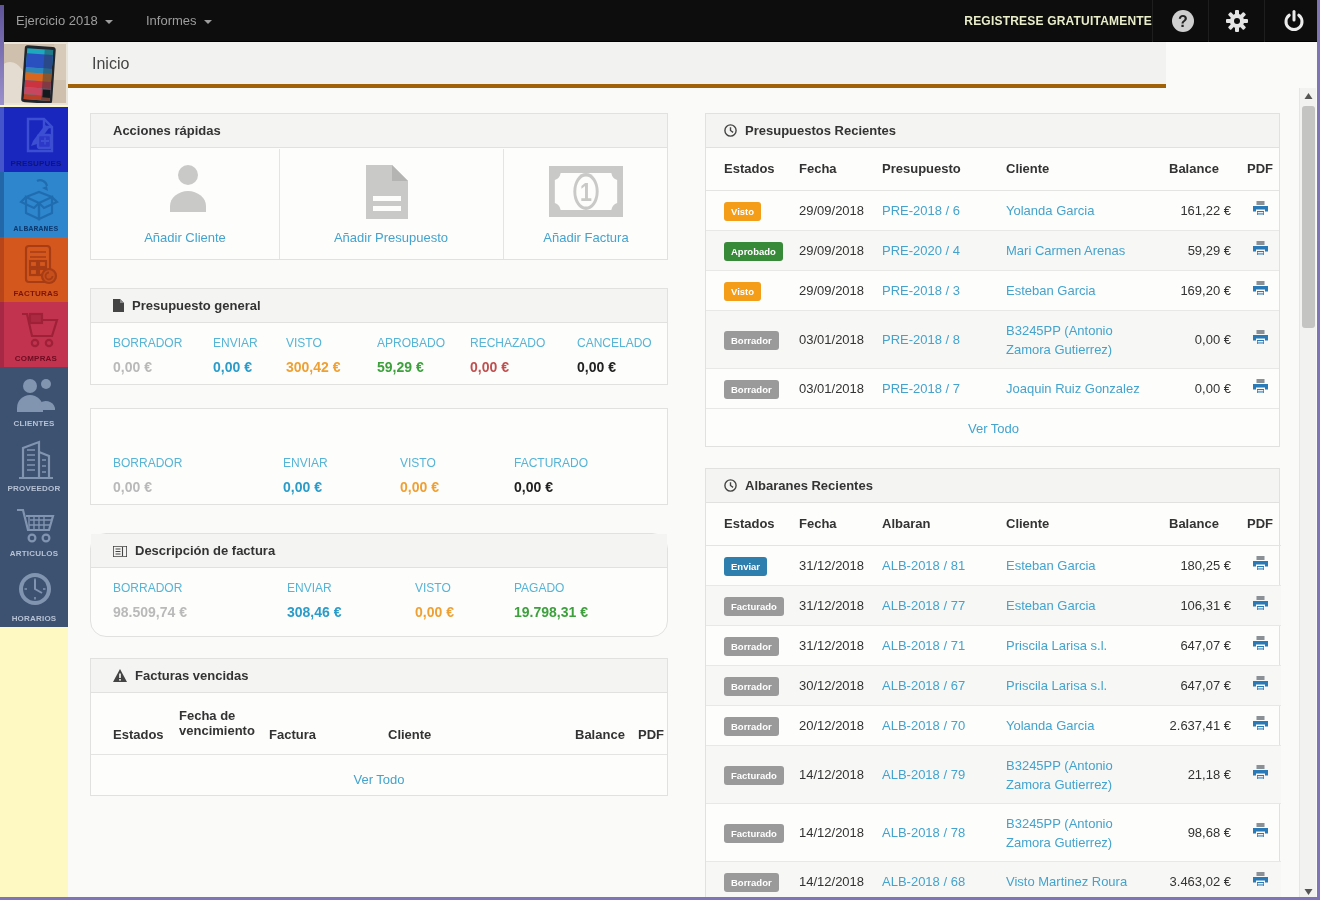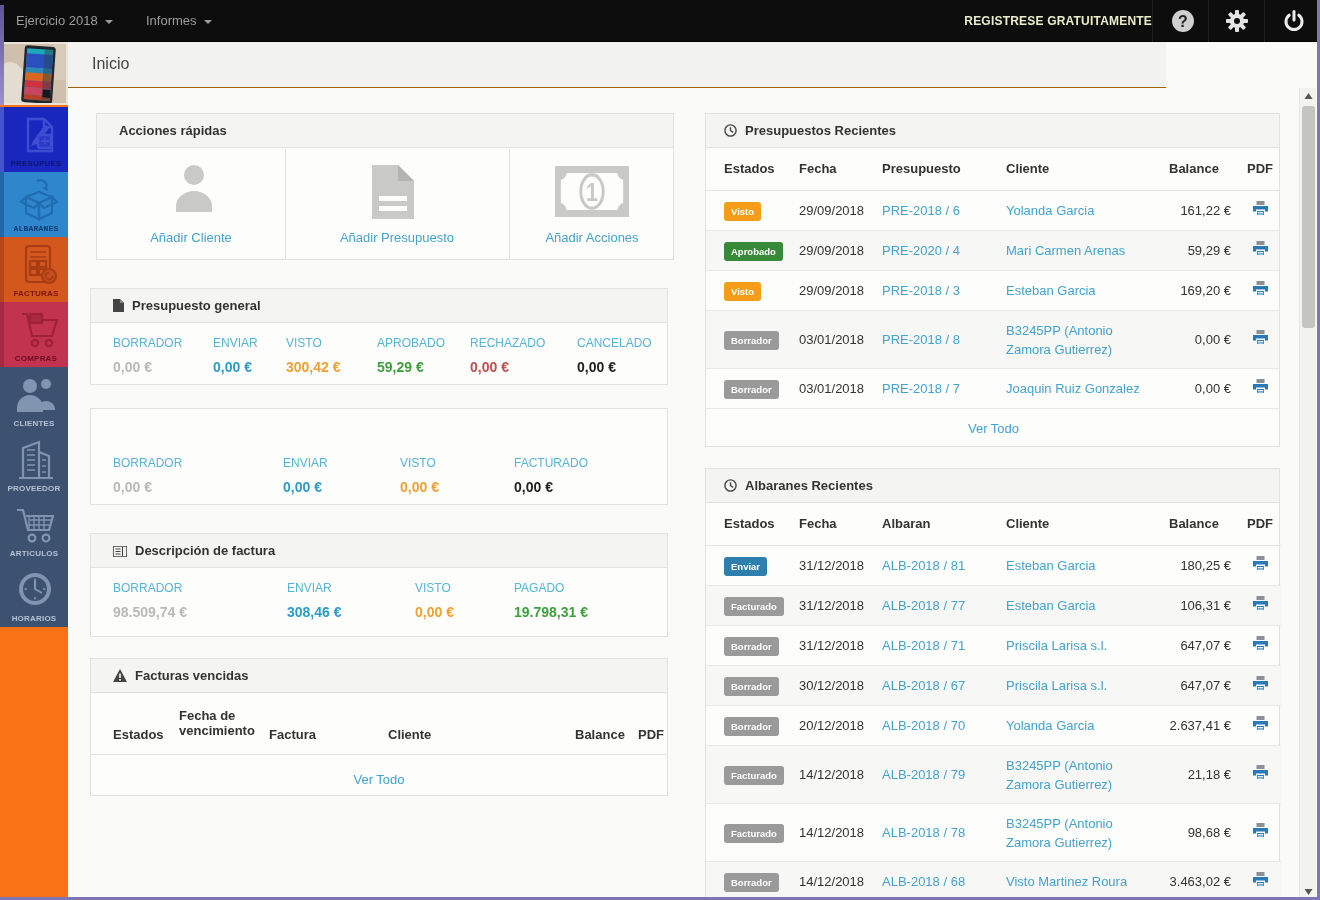--- a/index.html
+++ b/index.html
@@ -23,7 +23,7 @@
 
   
   .main { position:absolute; left:68px; top:42px; width:1252px; height:858px; background:#fafaf8; }
-  .pagehead { position:absolute; left:0; top:0; width:1098px; height:46px; background:#f2f2f0; border-bottom:1px solid #a16207;text-align:center; }
+  .pagehead { position:absolute; left:0; top:0; width:1098px; height:46px; background:#f2f2f0; border-bottom:4px solid #a16207;text-align:center; }
   .pagehead .t { position:absolute; left:24px; top:13px; font-size:16px; color:#444; }
 
   .panel { position:absolute; background:#fdfdfb; border:1px solid #e1e1df; }

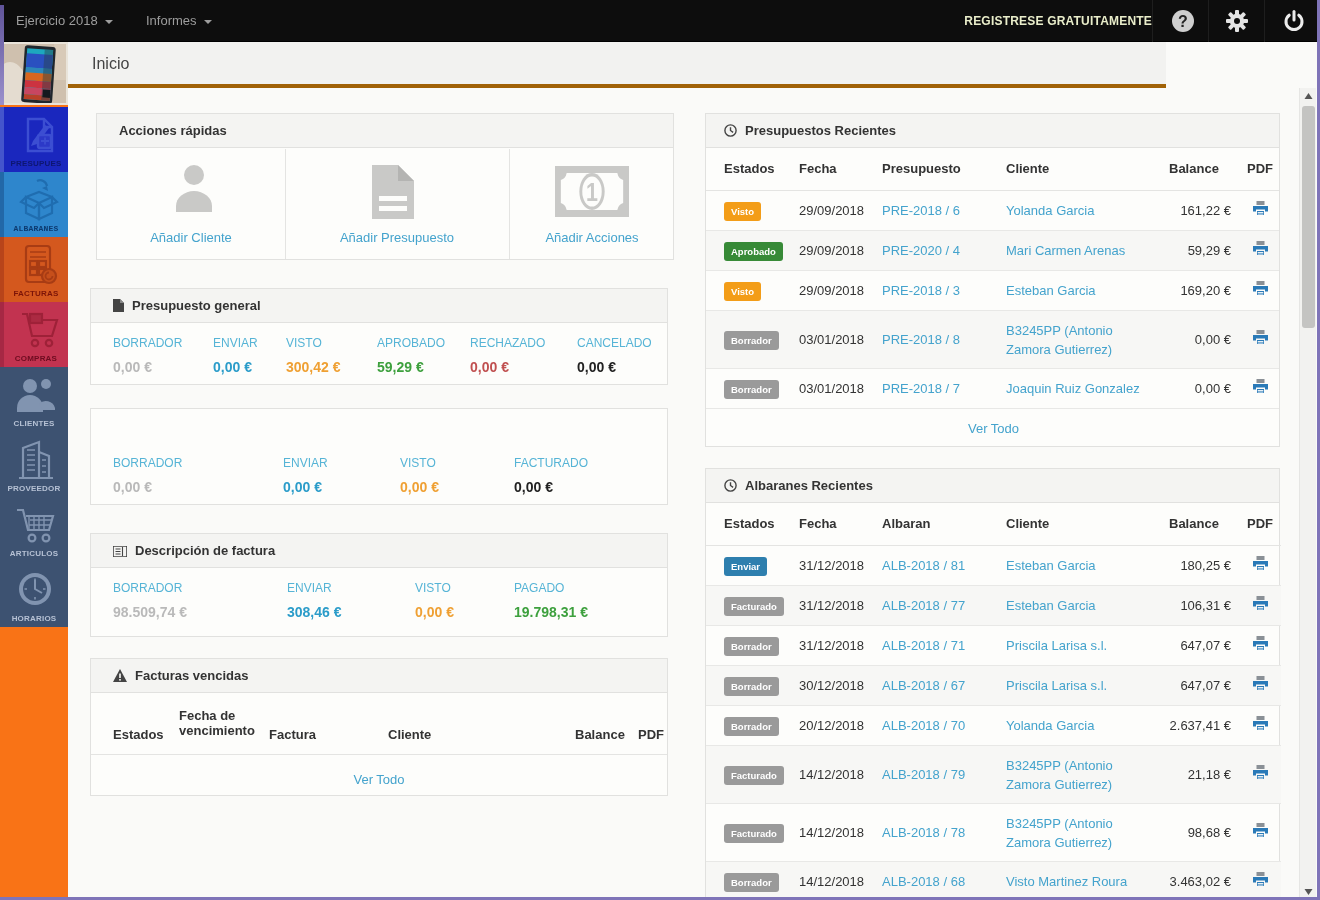--- a/index.html
+++ b/index.html
@@ -215,7 +215,7 @@
       <div class="t">Inicio</div>
     </div>
 
-  <div class="panel" style="left:28px; top:71px; width:578px; height:147px;">
+  <div class="panel" style="left:22px; top:71px; width:578px; height:147px;">
     <div class="phead">Acciones rápidas</div>
     <div style="position:absolute; left:188px; top:35px; bottom:0; width:1px; background:#e4e4e2;"></div>
     <div style="position:absolute; left:412px; top:35px; bottom:0; width:1px; background:#e4e4e2;"></div>

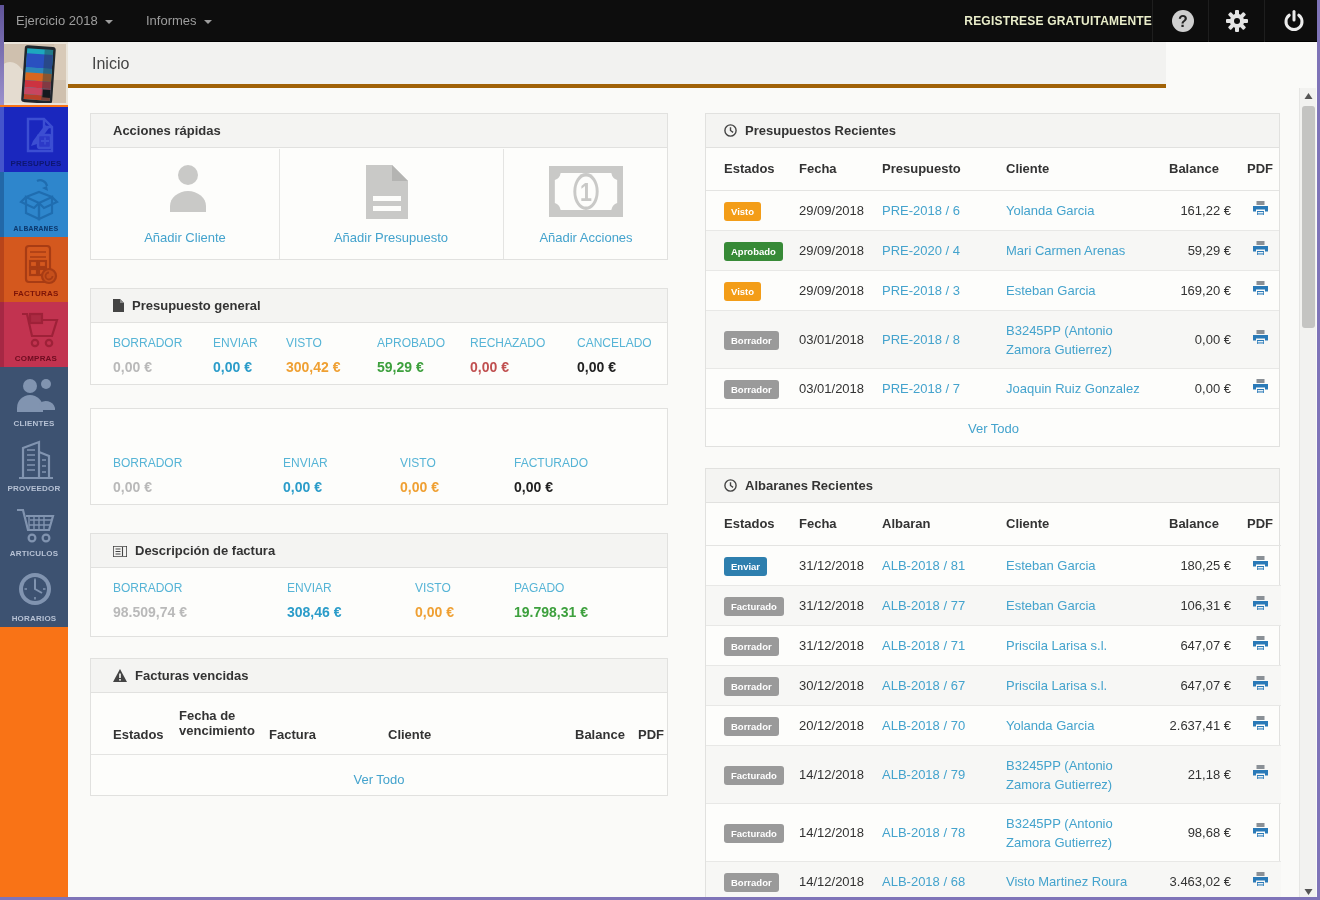--- a/index.html
+++ b/index.html
@@ -14,7 +14,7 @@
   .tbicon { position:absolute; top:9px; width:24px; height:24px; }
 
   
-  .sidebar { position:absolute; left:0; top:42px; width:68px; height:858px; background:#f97316; z-index:20; }
+  .sidebar { position:absolute; left:0; top:42px; width:68px; height:858px; background:#fef9c3; z-index:20; }
   .tile { position:absolute; left:0; width:68px; height:65px; }
   .tile .lbl { position:absolute; left:0; right:0; bottom:4px; text-align:center; font-size:8px; font-weight:bold; letter-spacing:0.2px; }
 

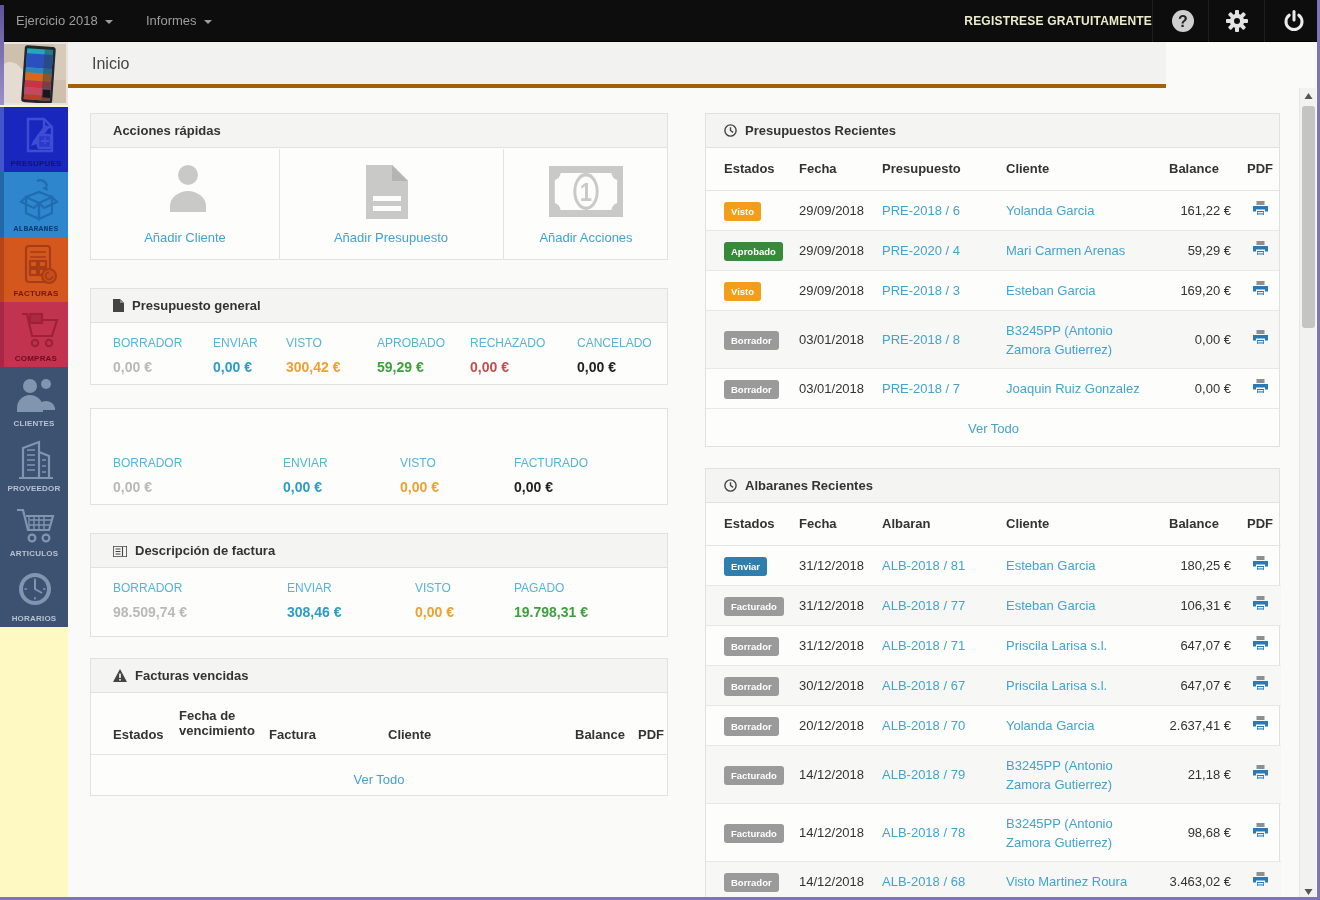--- a/index.html
+++ b/index.html
@@ -240,7 +240,7 @@
       <ellipse cx="38" cy="22" rx="10" ry="13" fill="#fdfdfb"></ellipse>
       <text x="38" y="30" text-anchor="middle" font-size="22" font-weight="bold" fill="#c9c9c7" font-family="Liberation Sans">1</text>
     </svg>
-    <div class="link" style="position:absolute; left:412px; width:166px; top:116px; text-align:center; font-size:13px;">Añadir Acciones</div>
+    <div class="link" style="position:absolute; left:412px; width:166px; top:116px; text-align:center; font-size:13px;">Añadir Factura</div>
   </div>
 
   <div class="panel" style="left:22px; top:246px; width:578px; height:97px;">

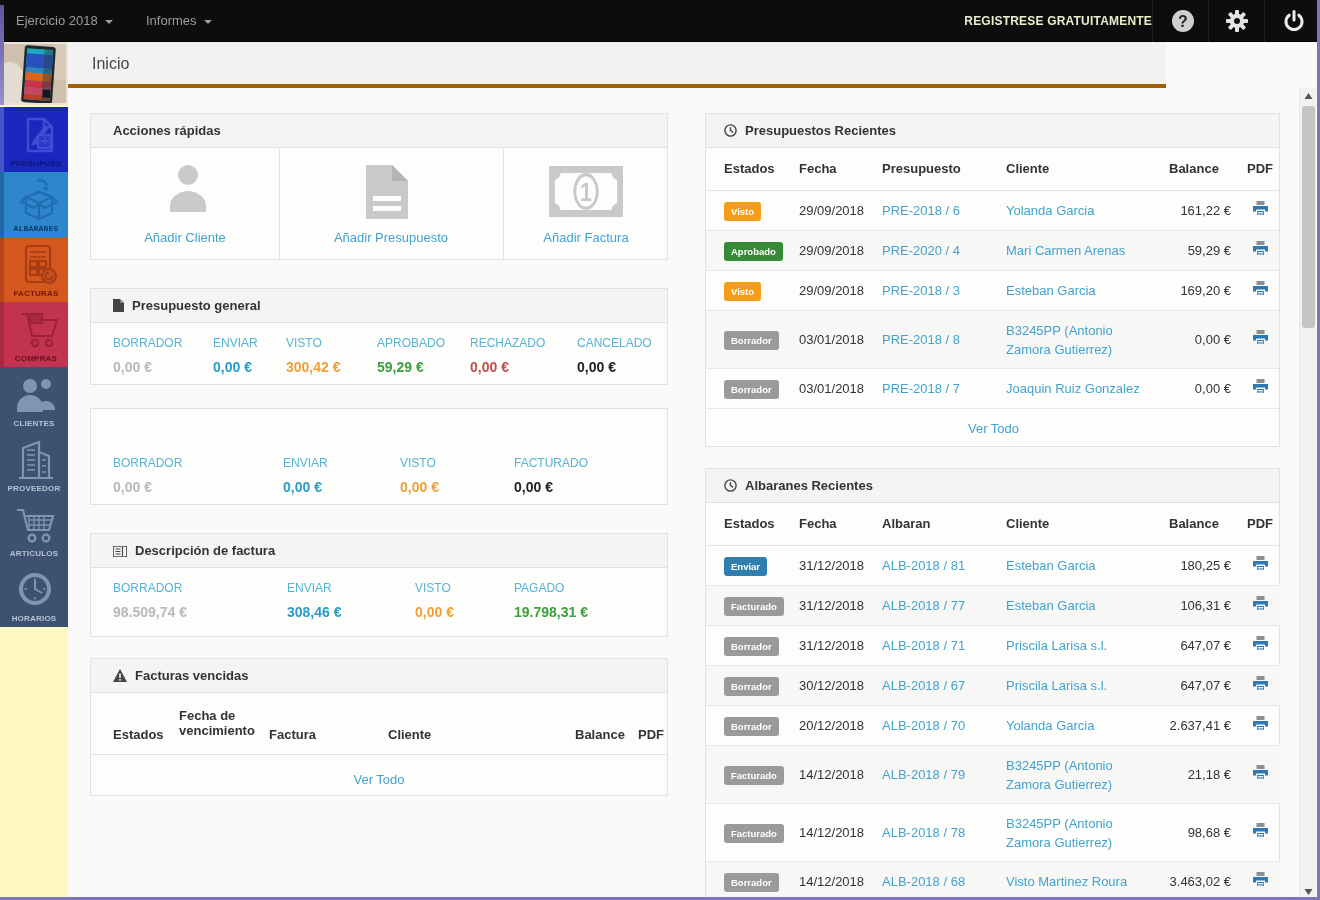--- a/index.html
+++ b/index.html
@@ -293,7 +293,7 @@
       </div>
   </div>
 
-  <div class="panel" style="left:22px; top:491px; width:578px; height:104px;">
+  <div class="panel" style="left:22px; top:491px; width:578px; height:104px;border-radius:16px;">
     <div class="phead"><svg width="14" height="11" viewBox="0 0 14 11">
           <rect x="0" y="0" width="14" height="11" rx="1" fill="none" stroke="#444" stroke-width="1.6"></rect>
           <path d="M2.5 3 h5 M2.5 5.5 h5 M2.5 8 h5" stroke="#444" stroke-width="1.1"></path>

